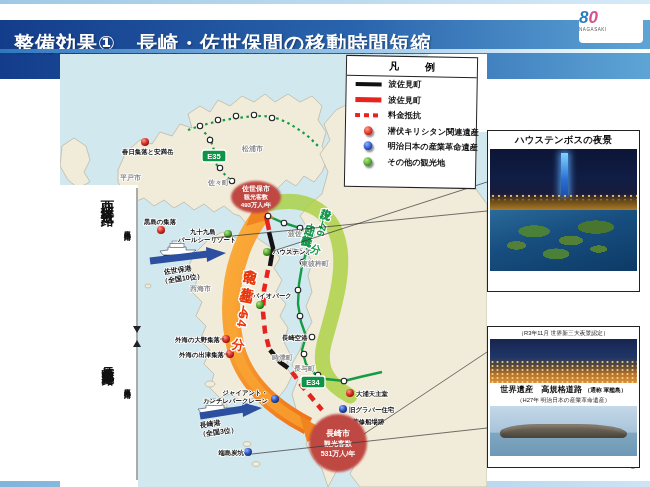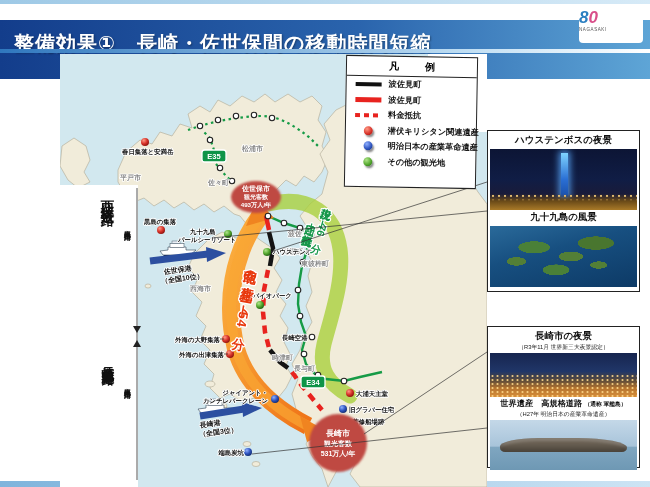--- a/index.html
+++ b/index.html
@@ -309,7 +309,6 @@
       <div class="tower"></div>
       <div class="lights"></div>
     </div>
-    <div class="p-title">九十九島の風景</div>
     <div class="photo photo-kujuku"></div>
   </div>
 

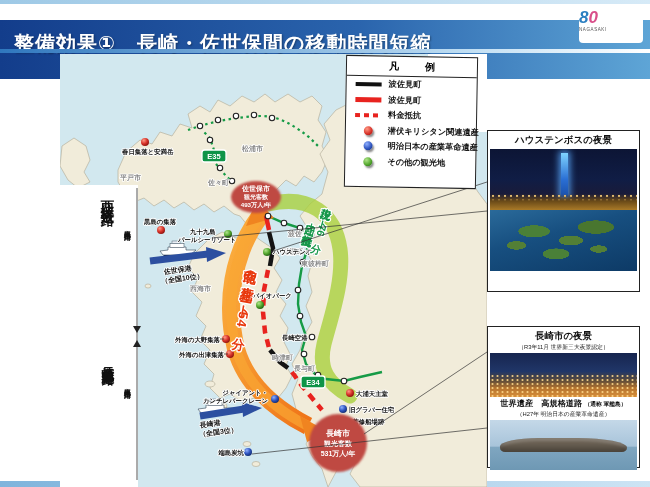--- a/index.html
+++ b/index.html
@@ -313,7 +313,6 @@
   </div>
 
   <div class="panel" style="left:487px;top:326px;width:153px;height:142px">
-    <div class="p-title" style="padding-bottom:0">長崎市の夜景</div>
     <div class="p-note">（R3年11月 世界新三大夜景認定）</div>
     <div class="photo photo-ngs">
       <div class="dots"></div>

